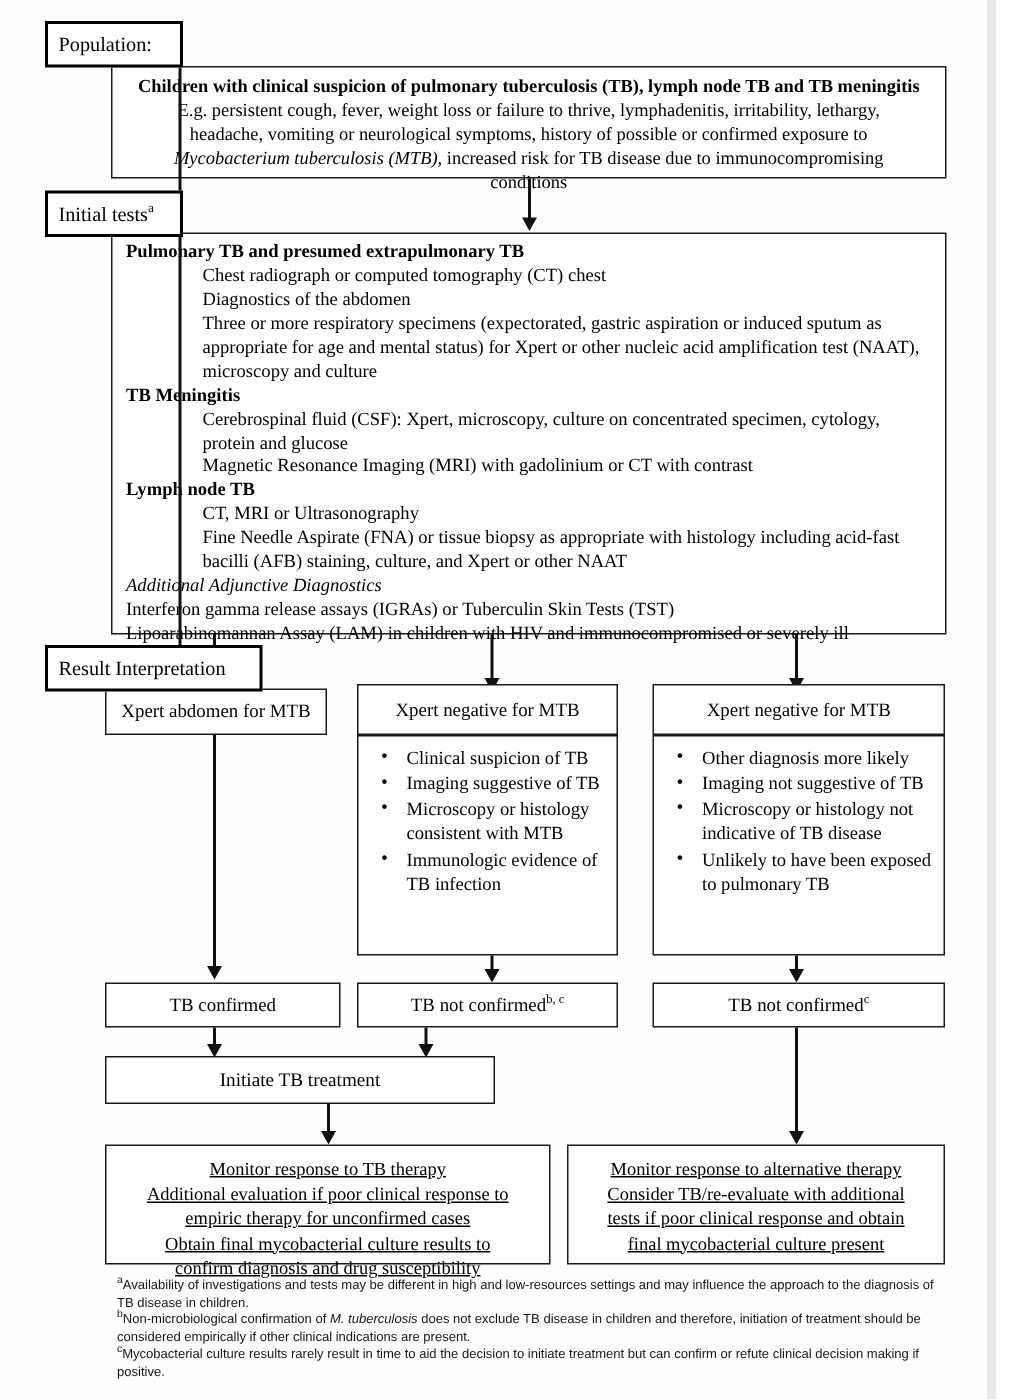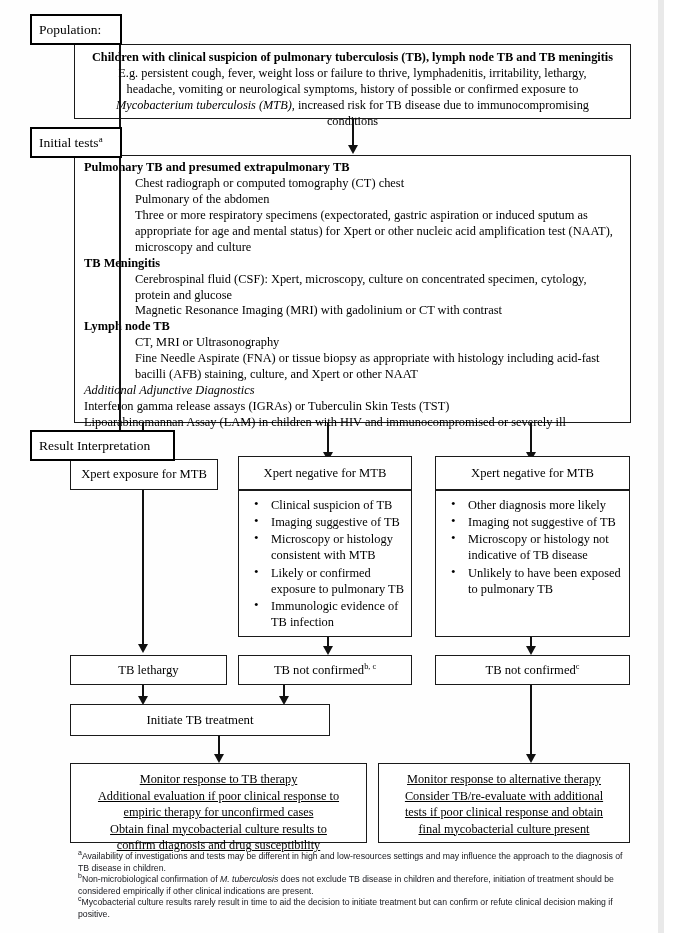--- a/index.html
+++ b/index.html
@@ -175,7 +175,7 @@
 
     <div class="grp-title">Pulmonary TB and presumed extrapulmonary TB</div>
     <div class="indent">Chest radiograph or computed tomography (CT) chest</div>
-    <div class="indent">Pulmonary of the abdomen</div>
+    <div class="indent">Diagnostics of the abdomen</div>
     <div class="indent">Three or more respiratory specimens (expectorated, gastric aspiration or induced sputum as appropriate for age and mental status) for Xpert or other nucleic acid amplification test (NAAT), microscopy and culture</div>
 
     <div class="grp-title">TB Meningitis</div>

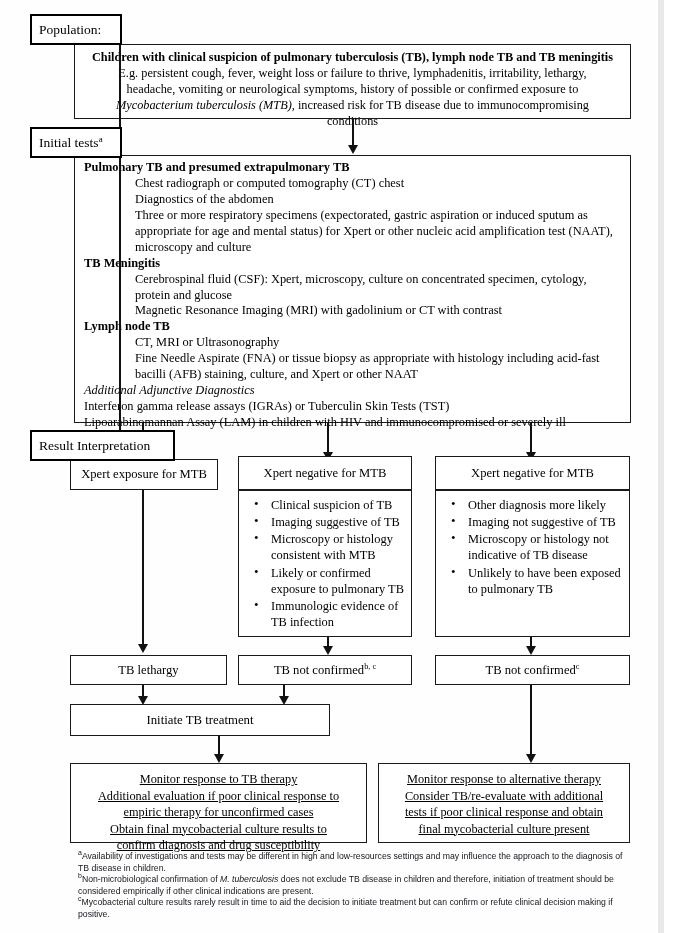--- a/index.html
+++ b/index.html
@@ -207,7 +207,7 @@
   <div class="arrow-head" style="left:526px; top:452px;"></div>
 
   <div class="box col-head center-mid" id="branch-head-left" style="left:70px; top:459px; width:148px; height:31px;">
-    <span>Xpert exposure for MTB</span>
+    <span>Xpert abdomen for MTB</span>
   </div>
 
   <div class="box col-head center-mid" id="branch-head-middle" style="left:238px; top:456px; width:174px; height:34px;">

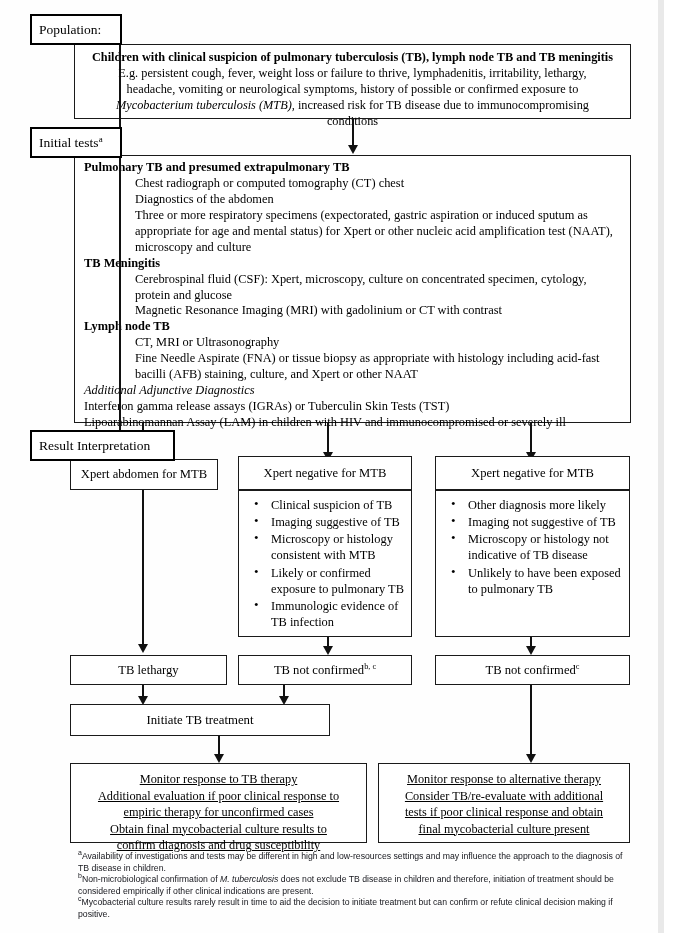--- a/index.html
+++ b/index.html
@@ -223,7 +223,6 @@
       <li>Clinical suspicion of TB</li>
       <li>Imaging suggestive of TB</li>
       <li>Microscopy or histology consistent with MTB</li>
-      <li>Likely or confirmed exposure to pulmonary TB</li>
       <li>Immunologic evidence of TB infection</li>
     </ul>
   </div>

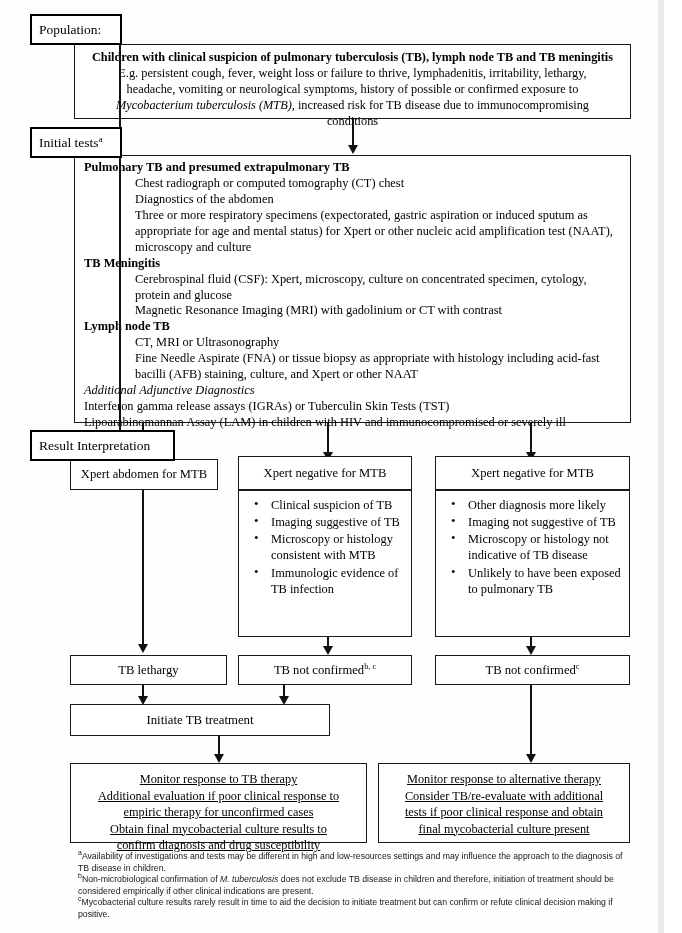--- a/index.html
+++ b/index.html
@@ -246,7 +246,7 @@
   <div class="arrow-head" style="left:526px; top:646px;"></div>
 
   <div class="box result-box center-mid" id="result-left" style="left:70px; top:655px; width:157px; height:30px;">
-    <span>TB lethargy</span>
+    <span>TB confirmed</span>
   </div>
 
   <div class="box result-box center-mid" id="result-middle" style="left:238px; top:655px; width:174px; height:30px;">

